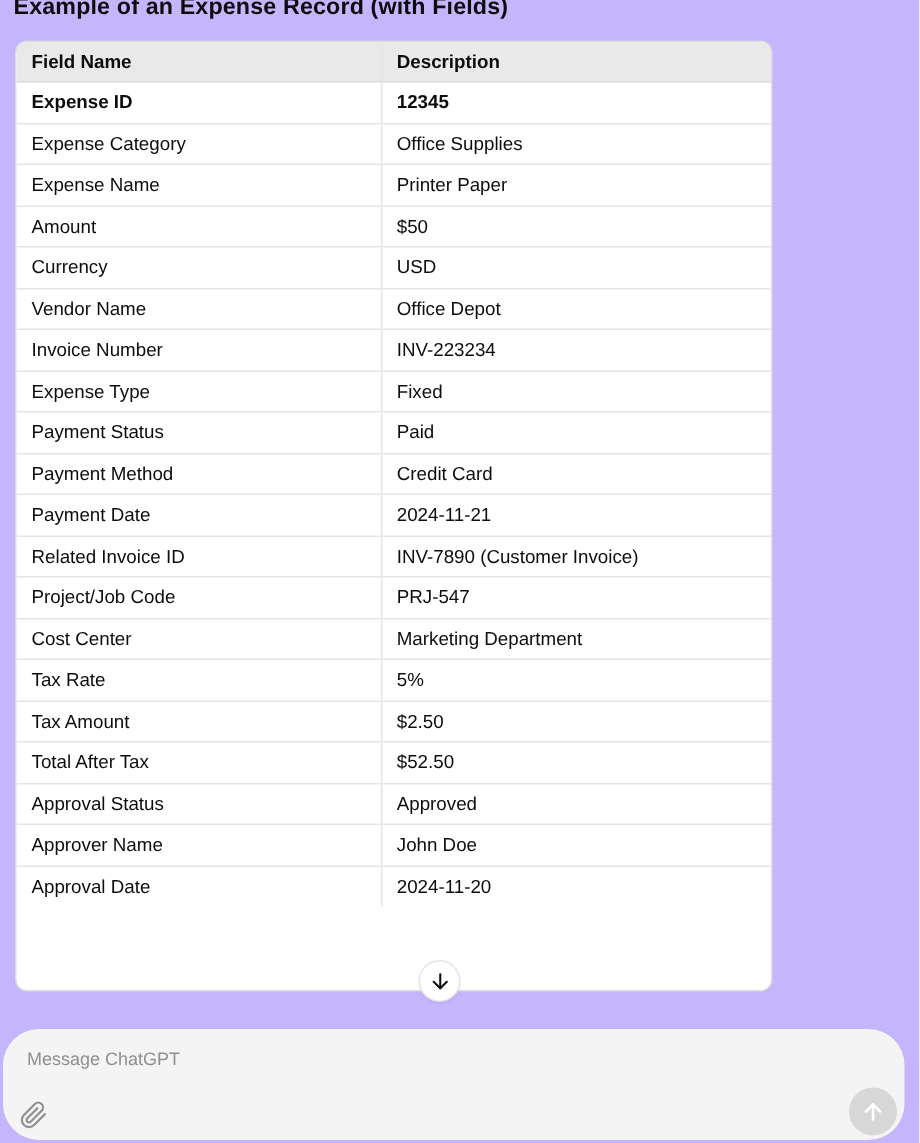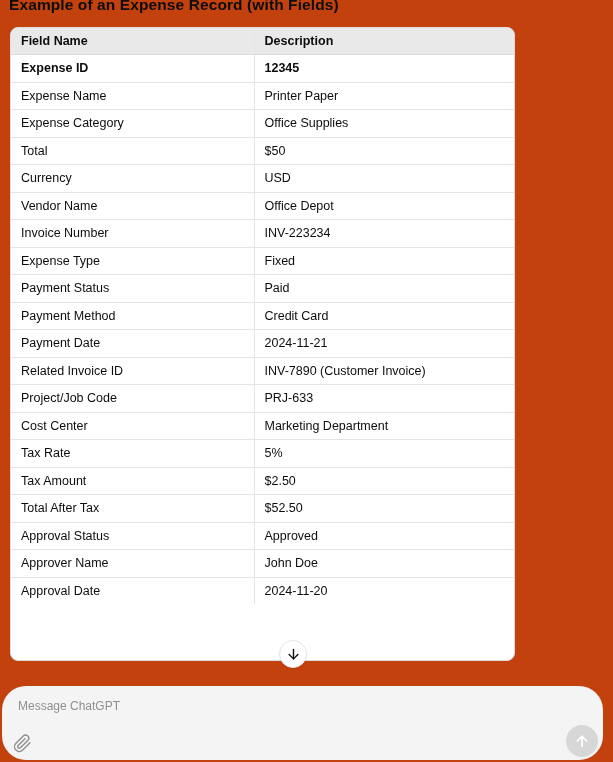--- a/index.html
+++ b/index.html
@@ -7,7 +7,7 @@
     position:relative;
     width:613px;height:762px;
     overflow:hidden;
-    background:#c2410c;
+    background:#c4b5fd;
     font-family:"Liberation Sans","DejaVu Sans",sans-serif;
     color:var(--text,#0d0d0d);
   }

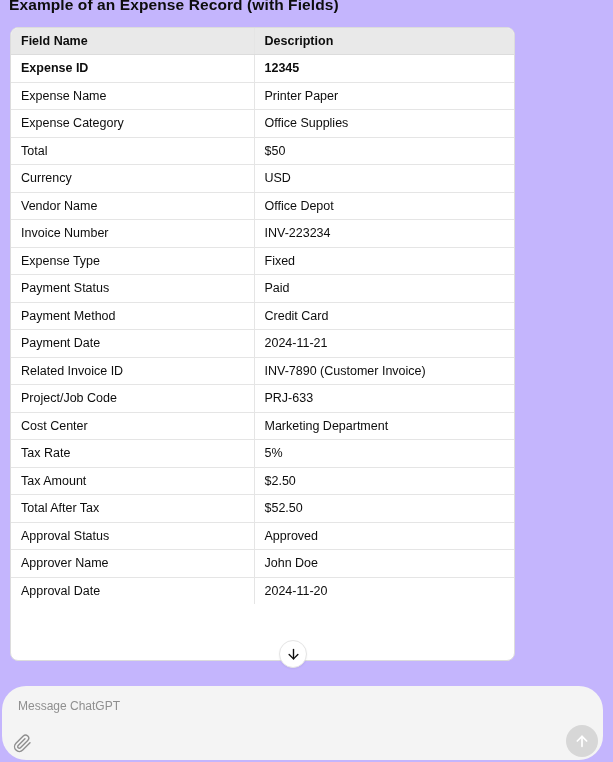--- a/index.html
+++ b/index.html
@@ -111,12 +111,12 @@
             <td>12345</td>
           </tr>
           <tr>
+            <td>Expense Category</td>
+            <td>Office Supplies</td>
+          </tr>
+          <tr>
             <td>Expense Name</td>
             <td>Printer Paper</td>
-          </tr>
-          <tr>
-            <td>Expense Category</td>
-            <td>Office Supplies</td>
           </tr>
           <tr>
             <td>Total</td>

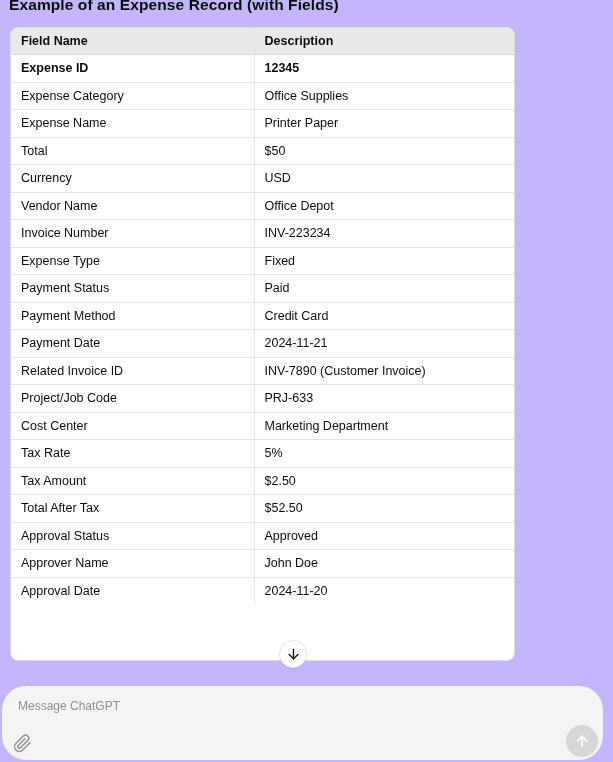--- a/index.html
+++ b/index.html
@@ -119,7 +119,7 @@
             <td>Printer Paper</td>
           </tr>
           <tr>
-            <td>Total</td>
+            <td>Amount</td>
             <td>$50</td>
           </tr>
           <tr>

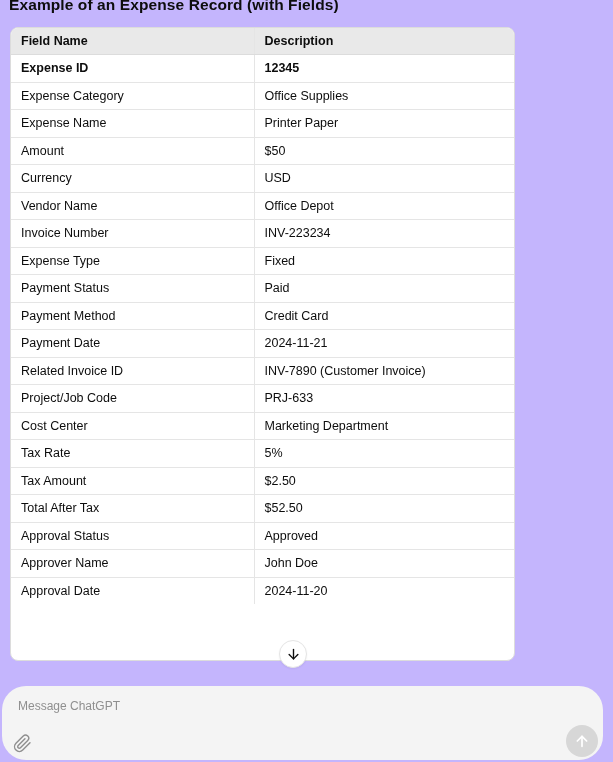--- a/index.html
+++ b/index.html
@@ -156,7 +156,7 @@
           </tr>
           <tr>
             <td>Project/Job Code</td>
-            <td>PRJ-633</td>
+            <td>PRJ-547</td>
           </tr>
           <tr>
             <td>Cost Center</td>

